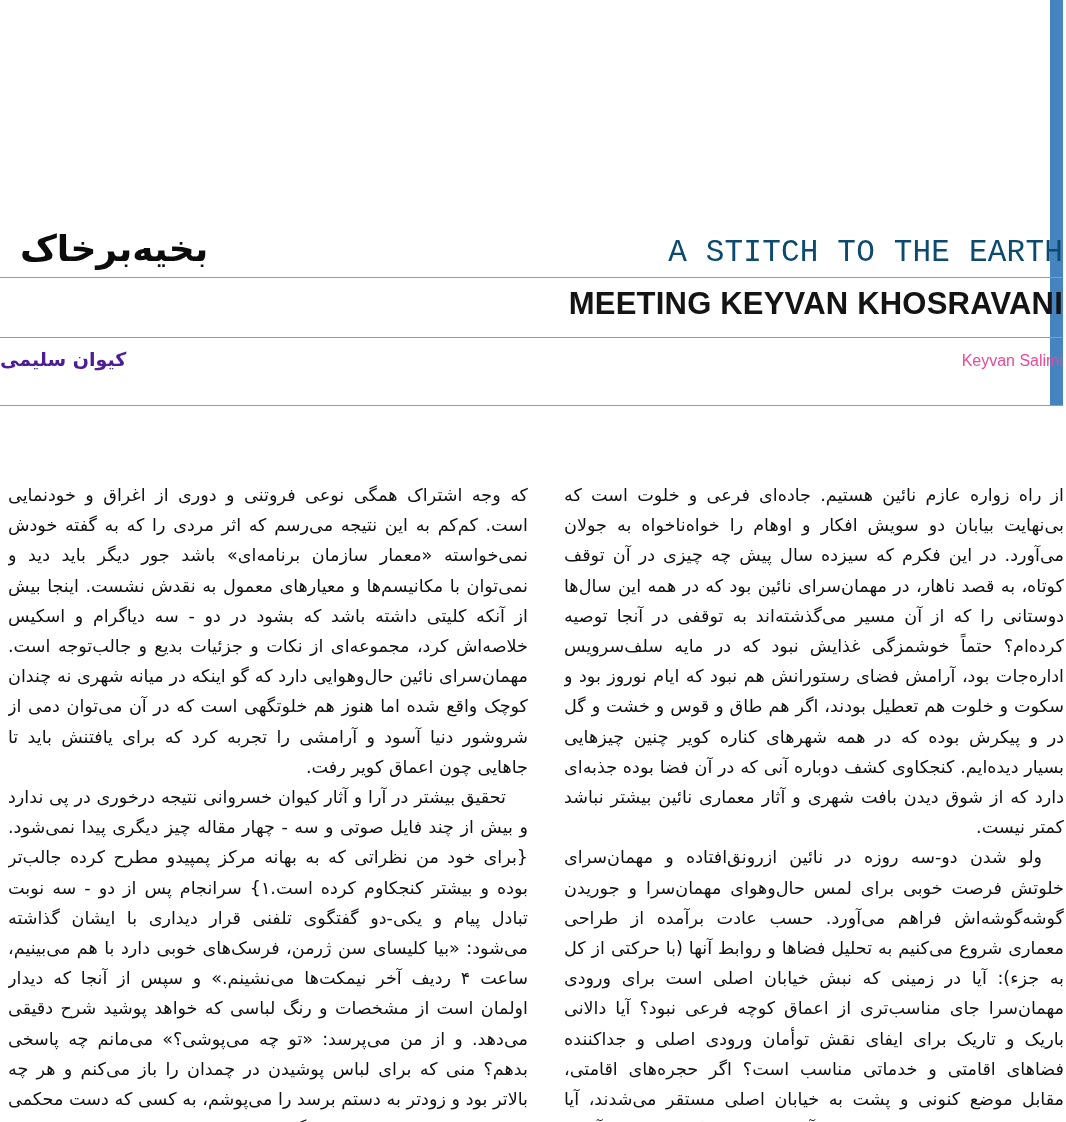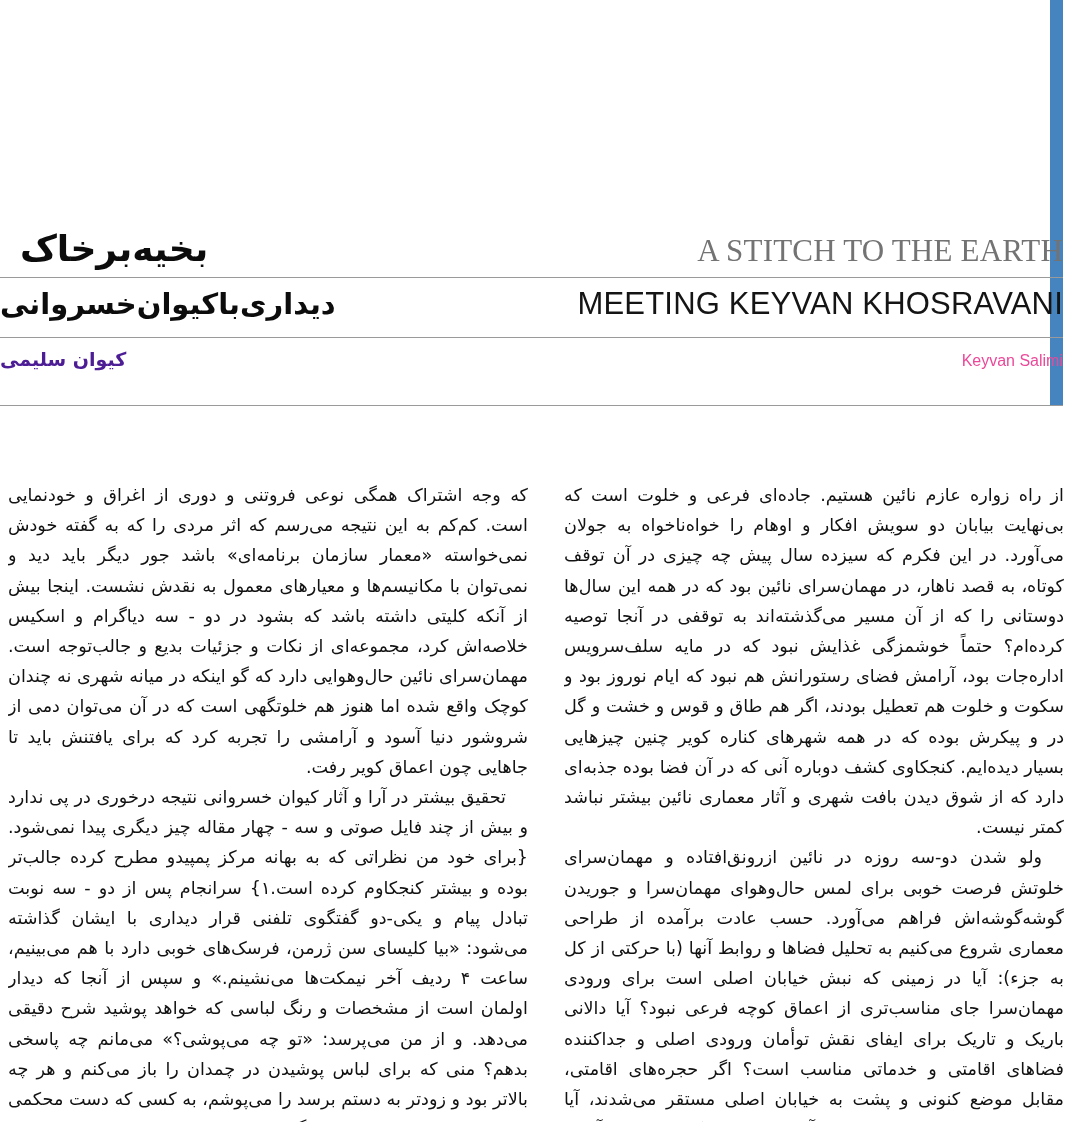--- a/index.html
+++ b/index.html
@@ -78,11 +78,11 @@
   .row-byline{ top: 120px; height: 57px; }
 
   .en-main {
-    font-family: Liberation Serif, serif;
+    font-family: Liberation Mono, monospace;
     font-size: 31px;
     font-weight: 400;
     letter-spacing: 0.2px;
-    color: #737373;
+    color: #0c4a6e;
     direction: ltr;
     text-align: center;
     white-space: nowrap;

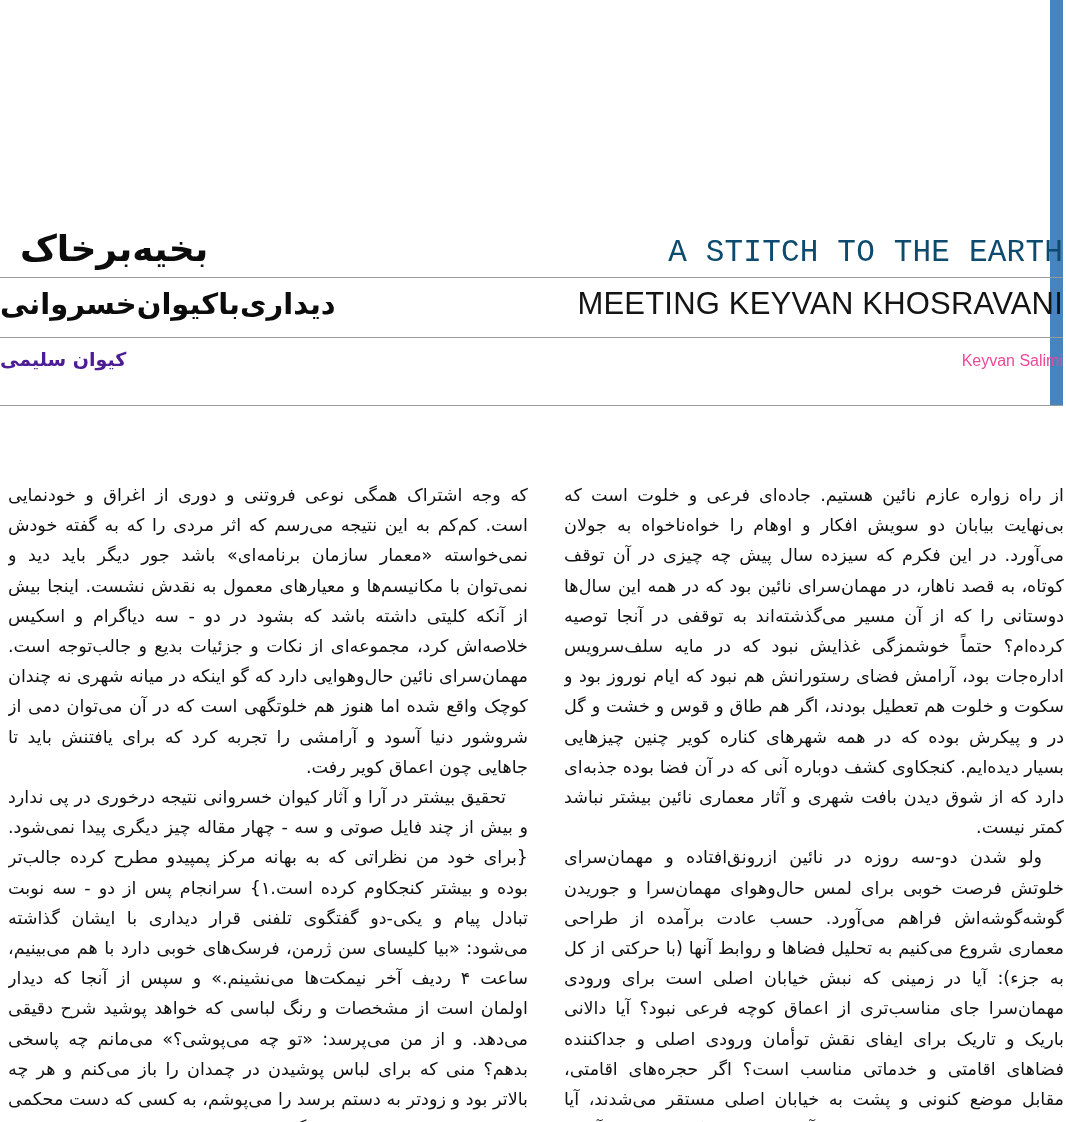--- a/index.html
+++ b/index.html
@@ -208,7 +208,6 @@
 
     <div class="title-row row-sub">
       <div class="en-sub">MEETING KEYVAN KHOSRAVANI</div>
-      <div class="fa-sub">دیداری‌باکیوان‌خسروانی</div>
     </div>
 
     <div class="title-row row-byline">

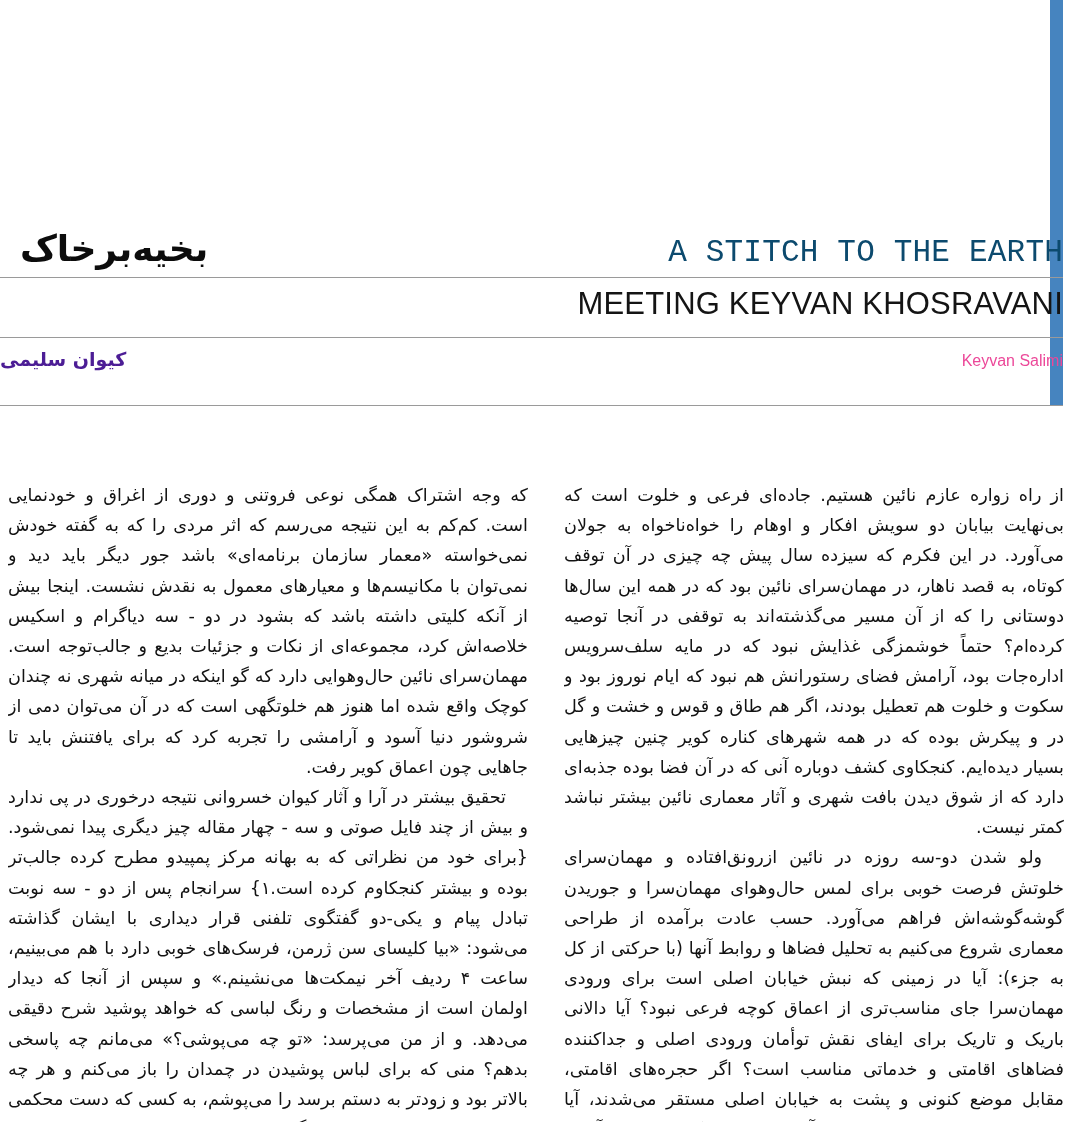--- a/index.html
+++ b/index.html
@@ -91,7 +91,7 @@
   .en-sub {
     font-family: "Liberation Sans", sans-serif;
     font-size: 31px;
-    font-weight: 400;
+    font-weight: 700;
     letter-spacing: 0.2px;
     color: #141414;
     direction: ltr;

